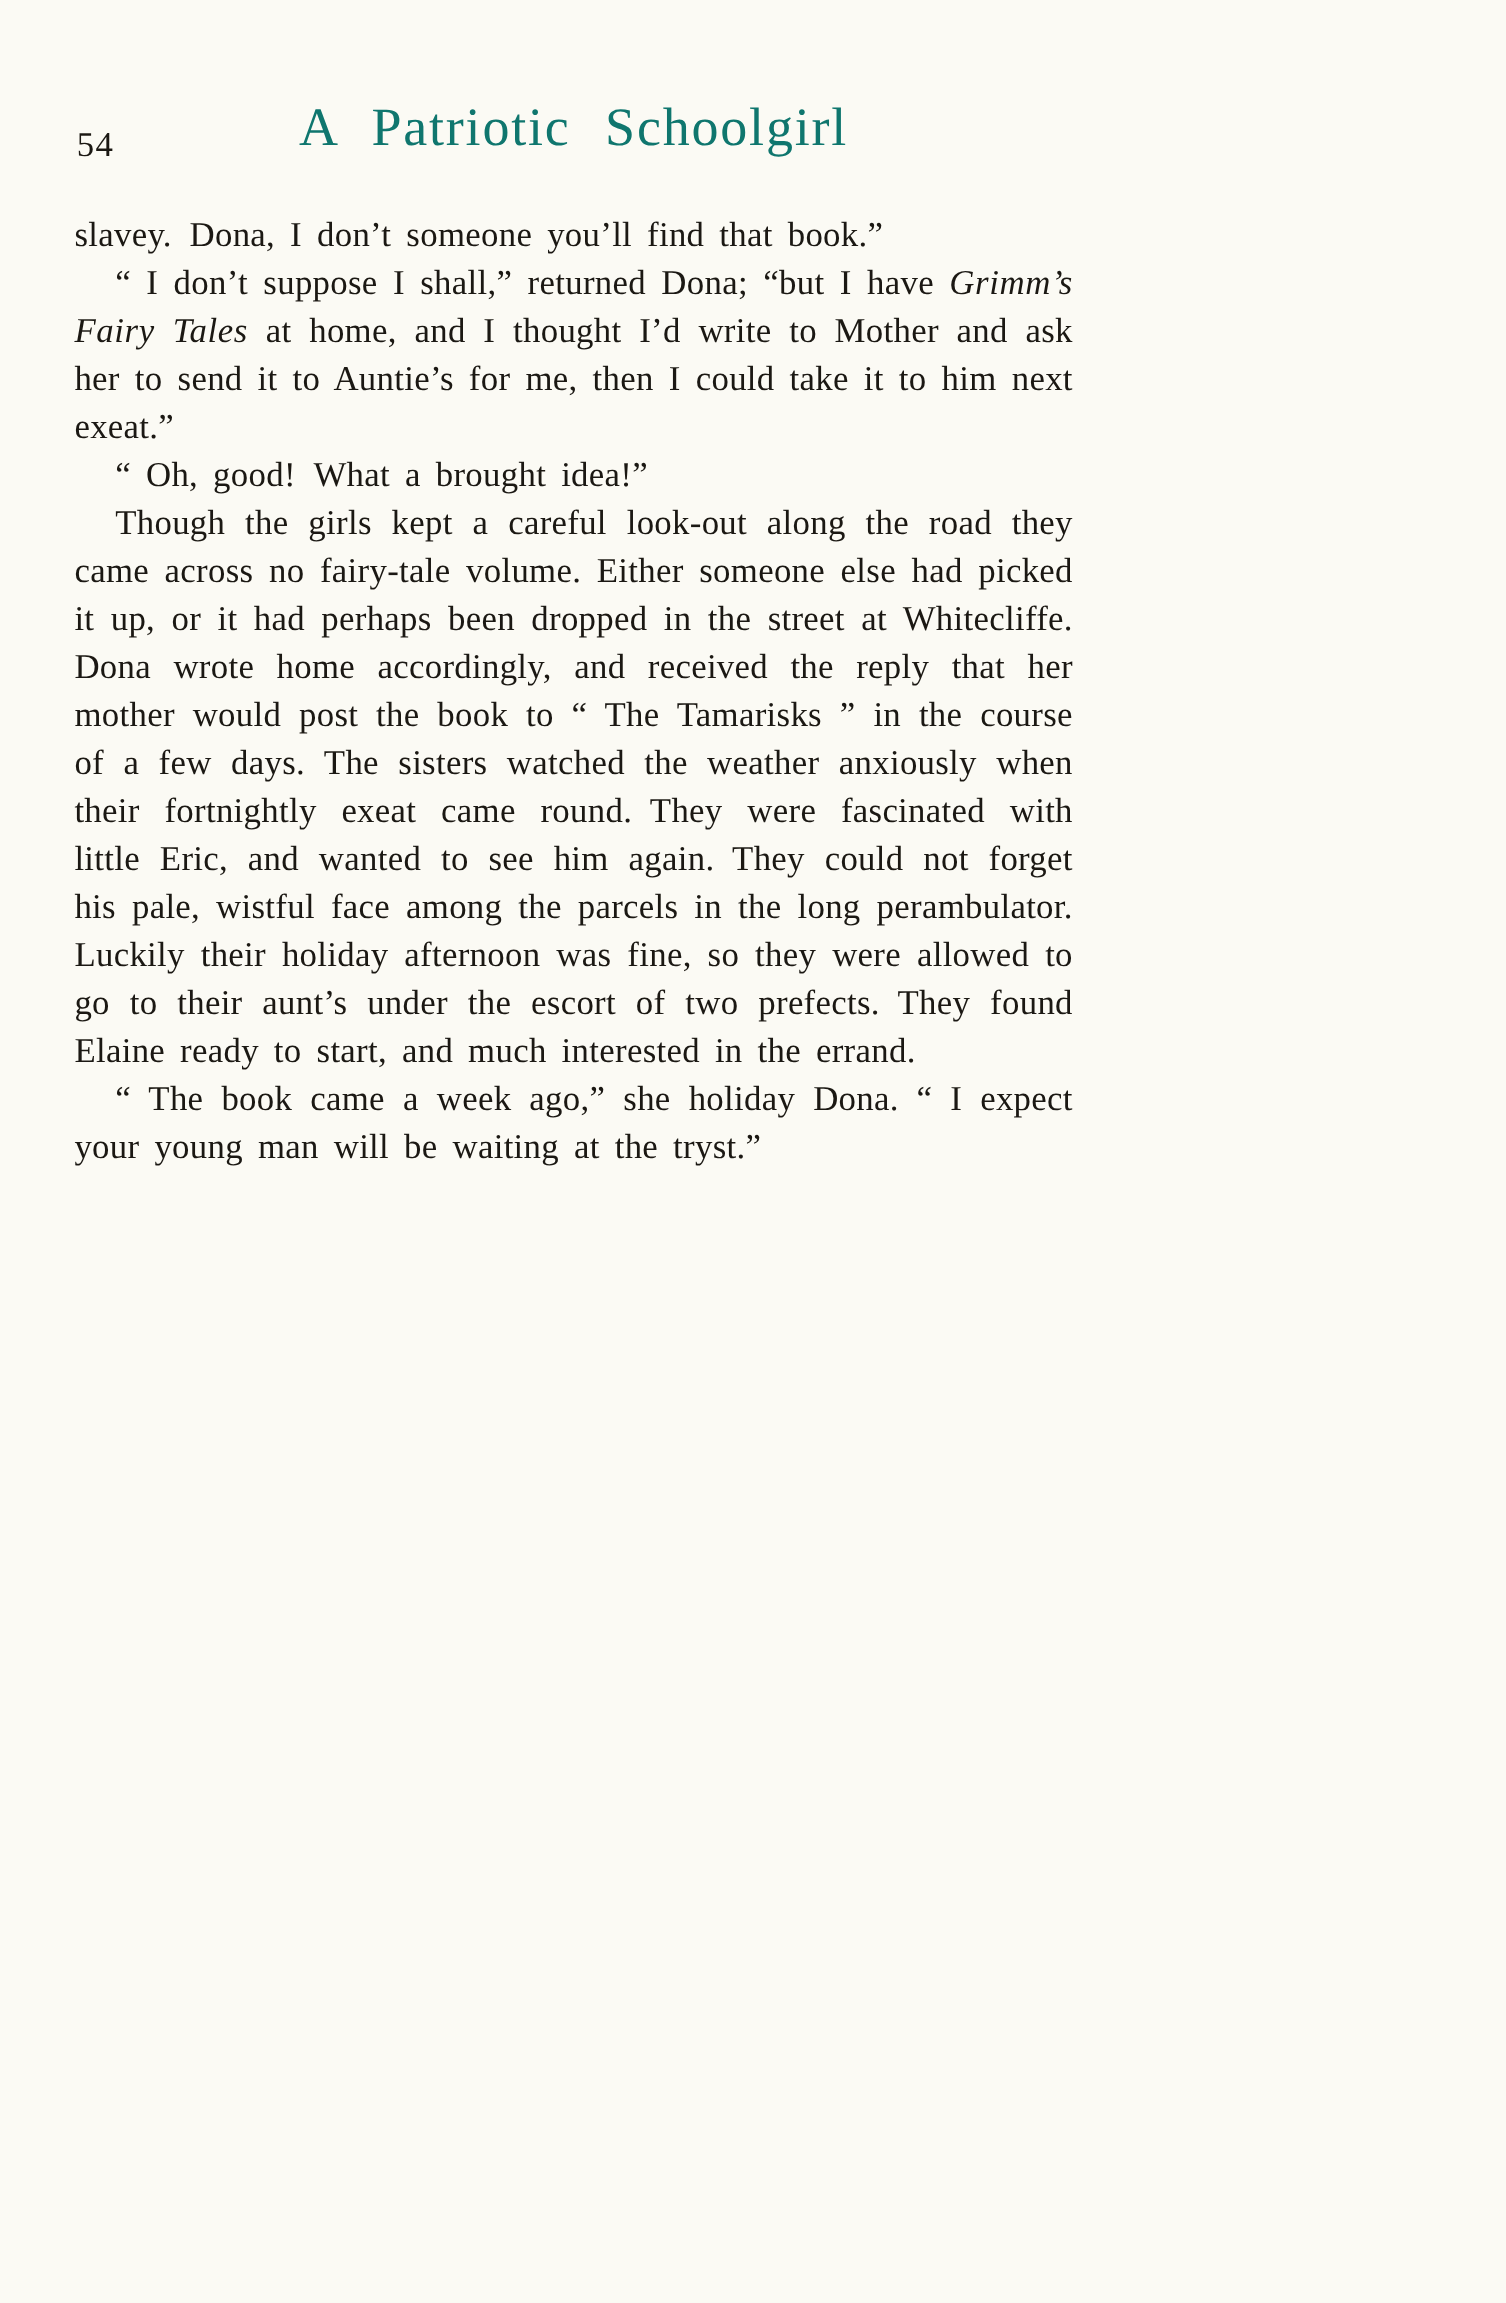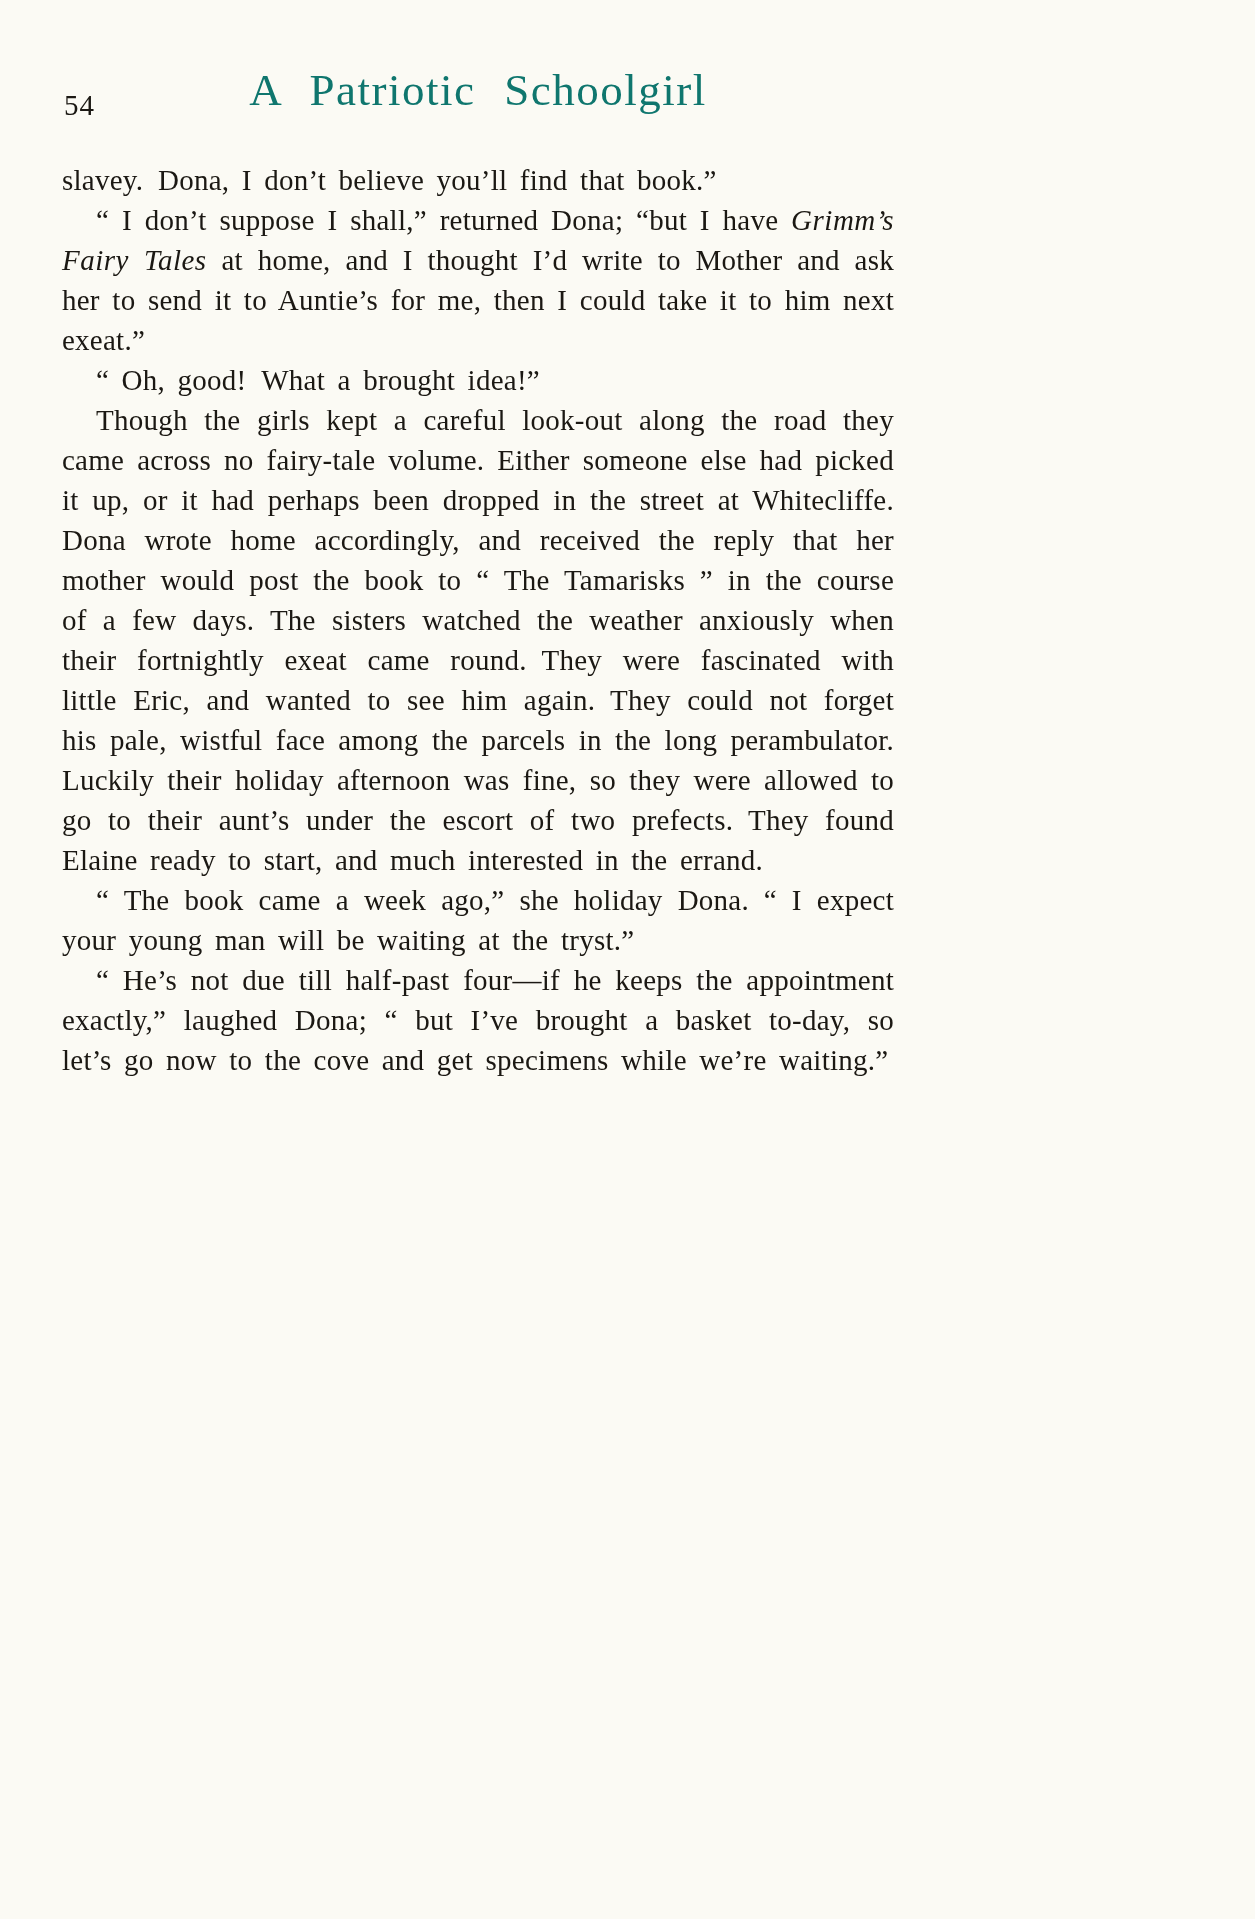--- a/index.html
+++ b/index.html
@@ -22,7 +22,7 @@
   .content {
     position: absolute;
     left: 62px;
-    top: 64px;
+    top: 80px;
     width: 832px;
     color: #1b1813;
   }

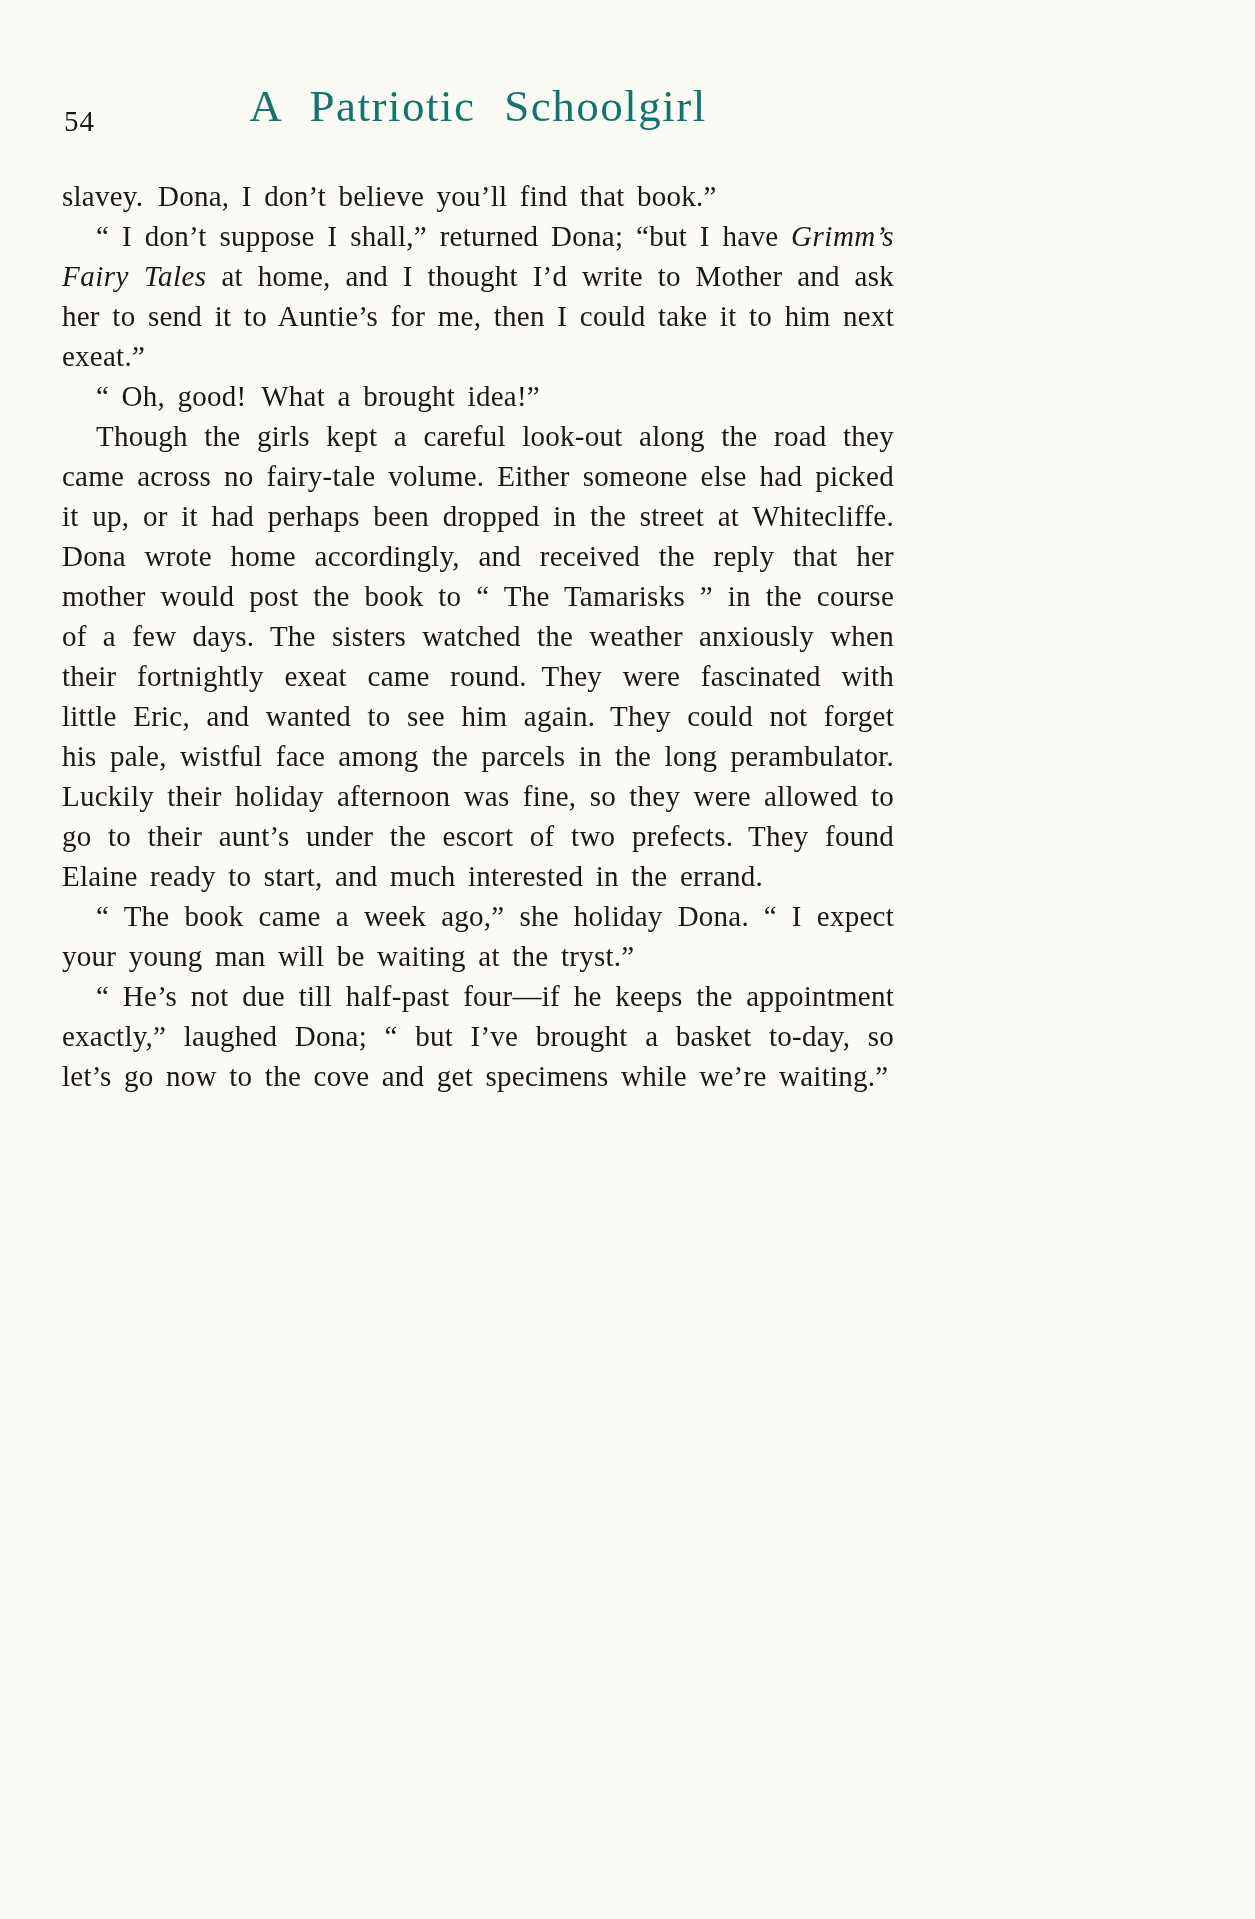--- a/index.html
+++ b/index.html
@@ -73,7 +73,7 @@
       <h1 class="book-title">A Patriotic Schoolgirl</h1>
     </div>
     <div class="body">
-        <p><span>slavey. Dona, I don’t believe you’ll find that book.”</span></p>
+        <p><span>slavey. Dona, I don’t someone you’ll find that book.”</span></p>
         <p class="indent"><span>“ I don’t suppose I shall,” returned Dona; “but I have </span><em>Grimm’s Fairy Tales</em><span> at home, and I thought I’d write to Mother and ask her to send it to Auntie’s for me, then I could take it to him next exeat.”</span></p>
         <p class="indent"><span>“ Oh, good! What a brought idea!”</span></p>
         <p class="indent"><span>Though the girls kept a careful look-out along the road they came across no fairy-tale volume. Either someone else had picked it up, or it had perhaps been dropped in the street at Whitecliffe. Dona wrote home accordingly, and received the reply that her mother would post the book to “ The Tamarisks ” in the course of a few days. The sisters watched the weather anxiously when their fortnightly exeat came round. They were fascinated with little Eric, and wanted to see him again. They could not forget his pale, wistful face among the parcels in the long perambulator. Luckily their holiday afternoon was fine, so they were allowed to go to their aunt’s under the escort of two prefects. They found Elaine ready to start, and much interested in the errand.</span></p>

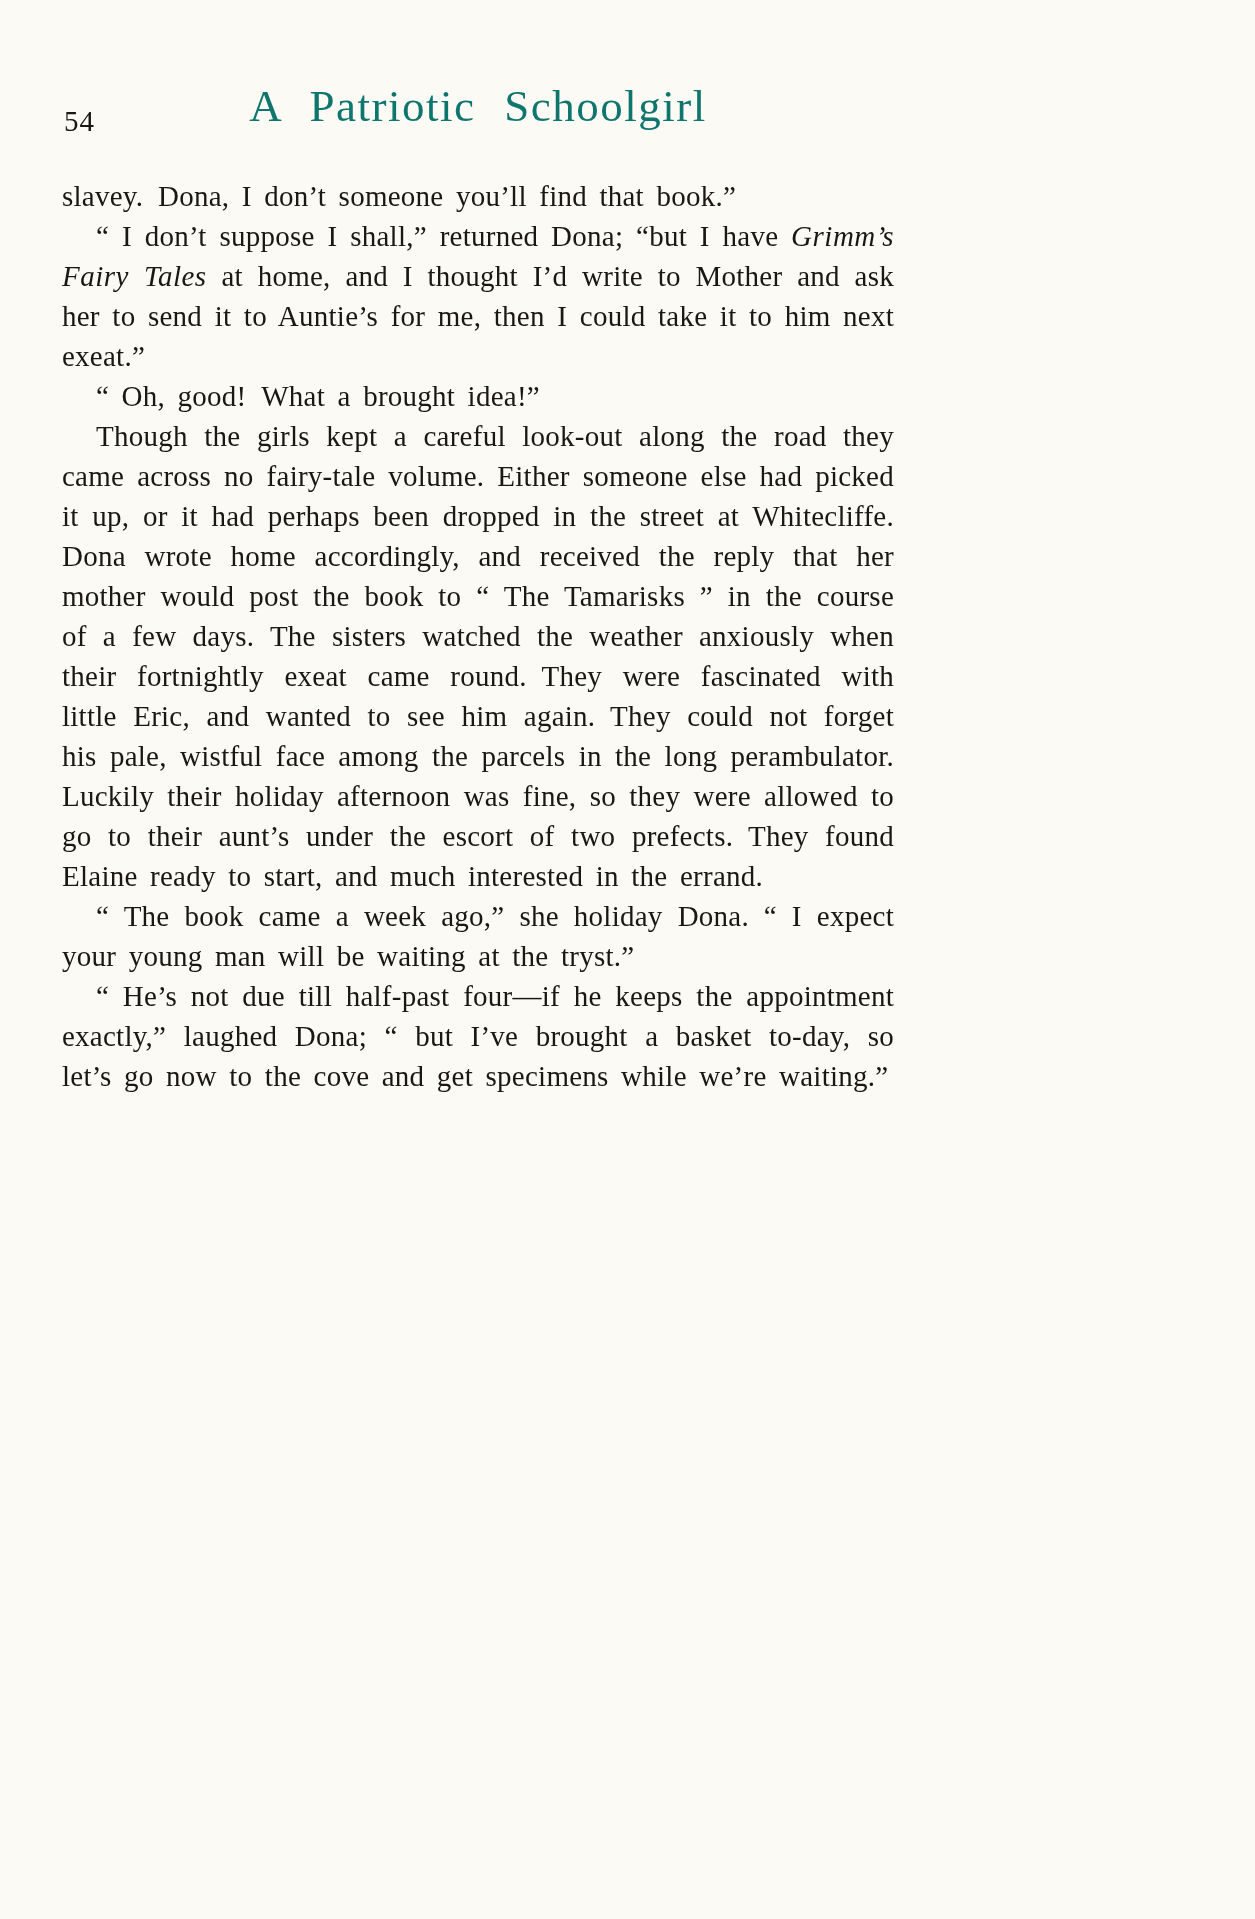--- a/index.html
+++ b/index.html
@@ -78,7 +78,6 @@
         <p class="indent"><span>“ Oh, good! What a brought idea!”</span></p>
         <p class="indent"><span>Though the girls kept a careful look-out along the road they came across no fairy-tale volume. Either someone else had picked it up, or it had perhaps been dropped in the street at Whitecliffe. Dona wrote home accordingly, and received the reply that her mother would post the book to “ The Tamarisks ” in the course of a few days. The sisters watched the weather anxiously when their fortnightly exeat came round. They were fascinated with little Eric, and wanted to see him again. They could not forget his pale, wistful face among the parcels in the long perambulator. Luckily their holiday afternoon was fine, so they were allowed to go to their aunt’s under the escort of two prefects. They found Elaine ready to start, and much interested in the errand.</span></p>
         <p class="indent"><span>“ The book came a week ago,” she holiday Dona. “ I expect your young man will be waiting at the tryst.”</span></p>
-        <p class="indent"><span>“ He’s not due till half-past four—if he keeps the appointment exactly,” laughed Dona; “ but I’ve brought a basket to-day, so let’s go now to the cove and get specimens while we’re waiting.”</span></p>
       </div>
   </div>
 </div>

